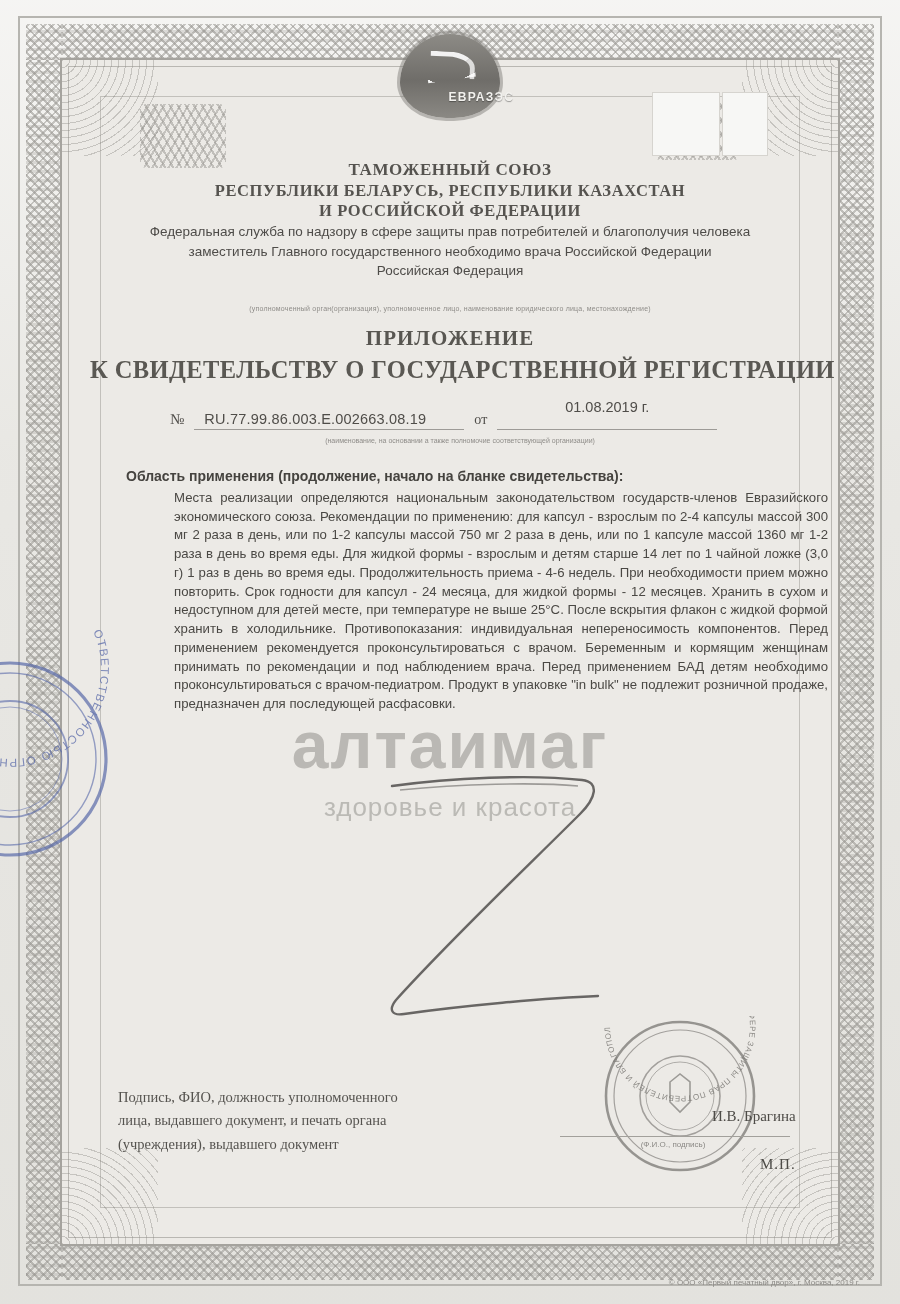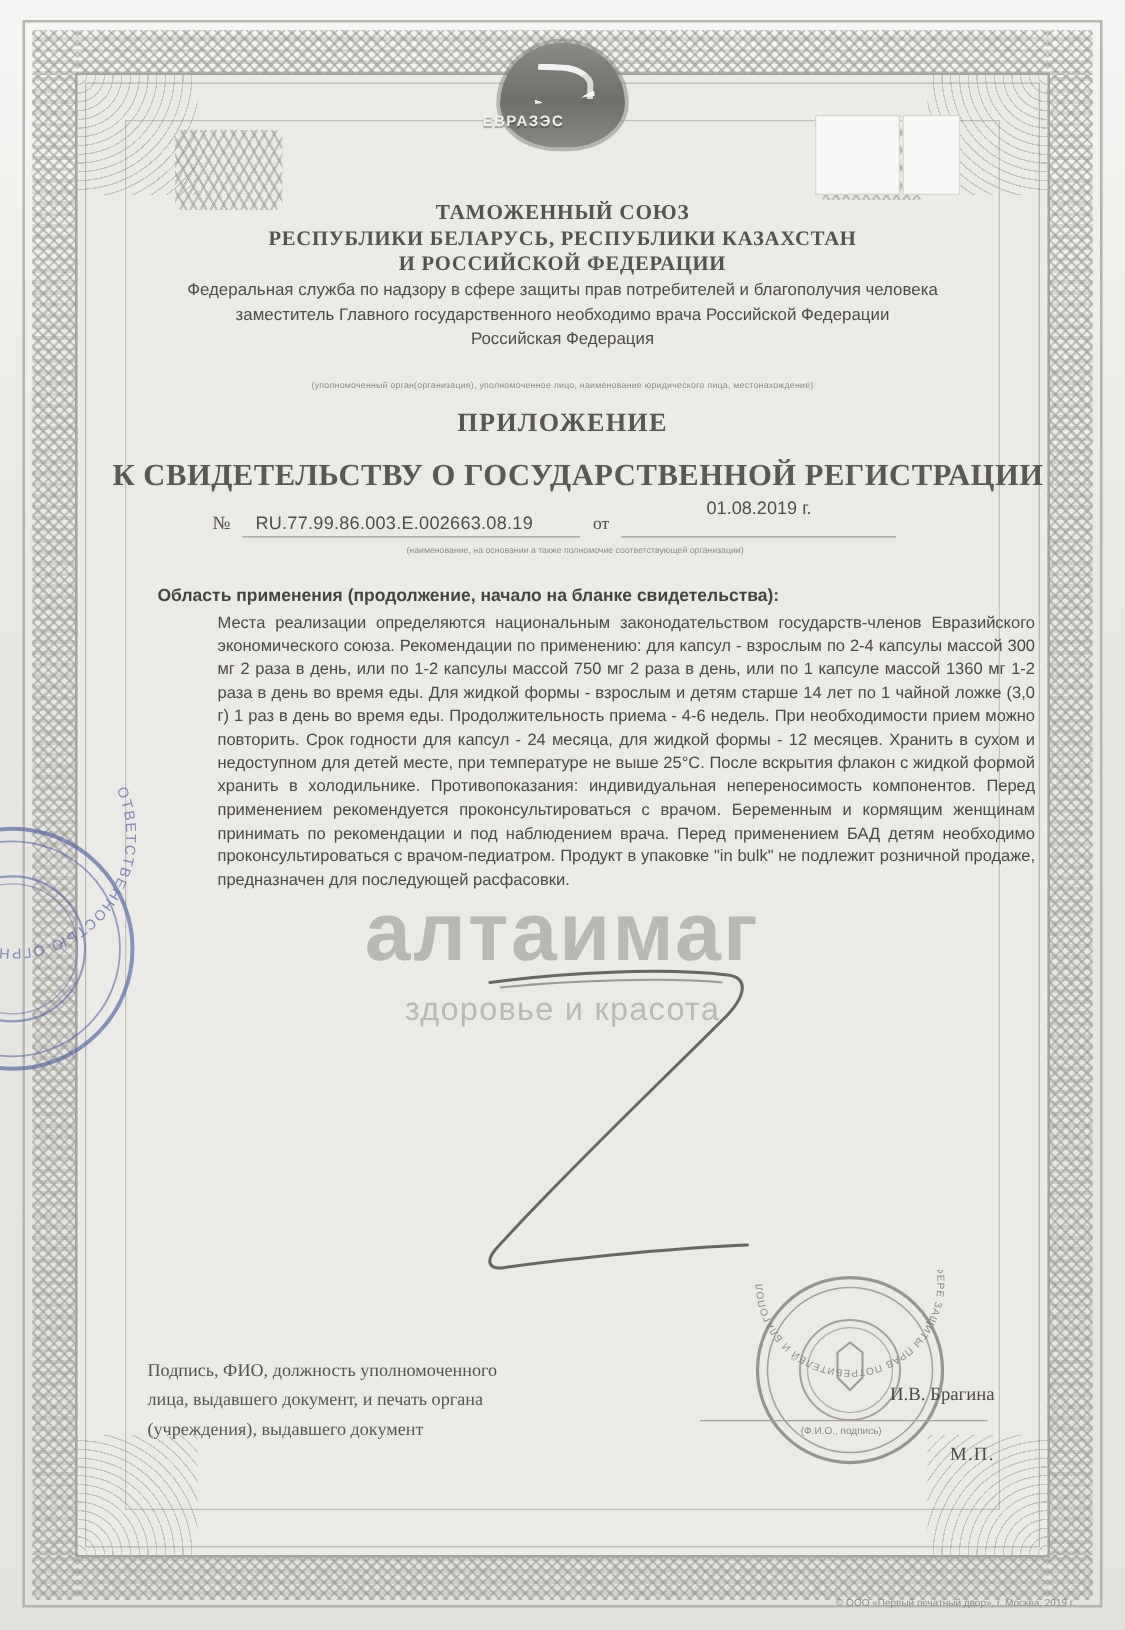--- a/index.html
+++ b/index.html
@@ -110,7 +110,7 @@
     position: absolute;
     left: 386px; top: 28px;
     width: 128px; height: 98px;
-    text-align: left;
+    text-align: right;
   }
   #emblem-disc {
     position: absolute;

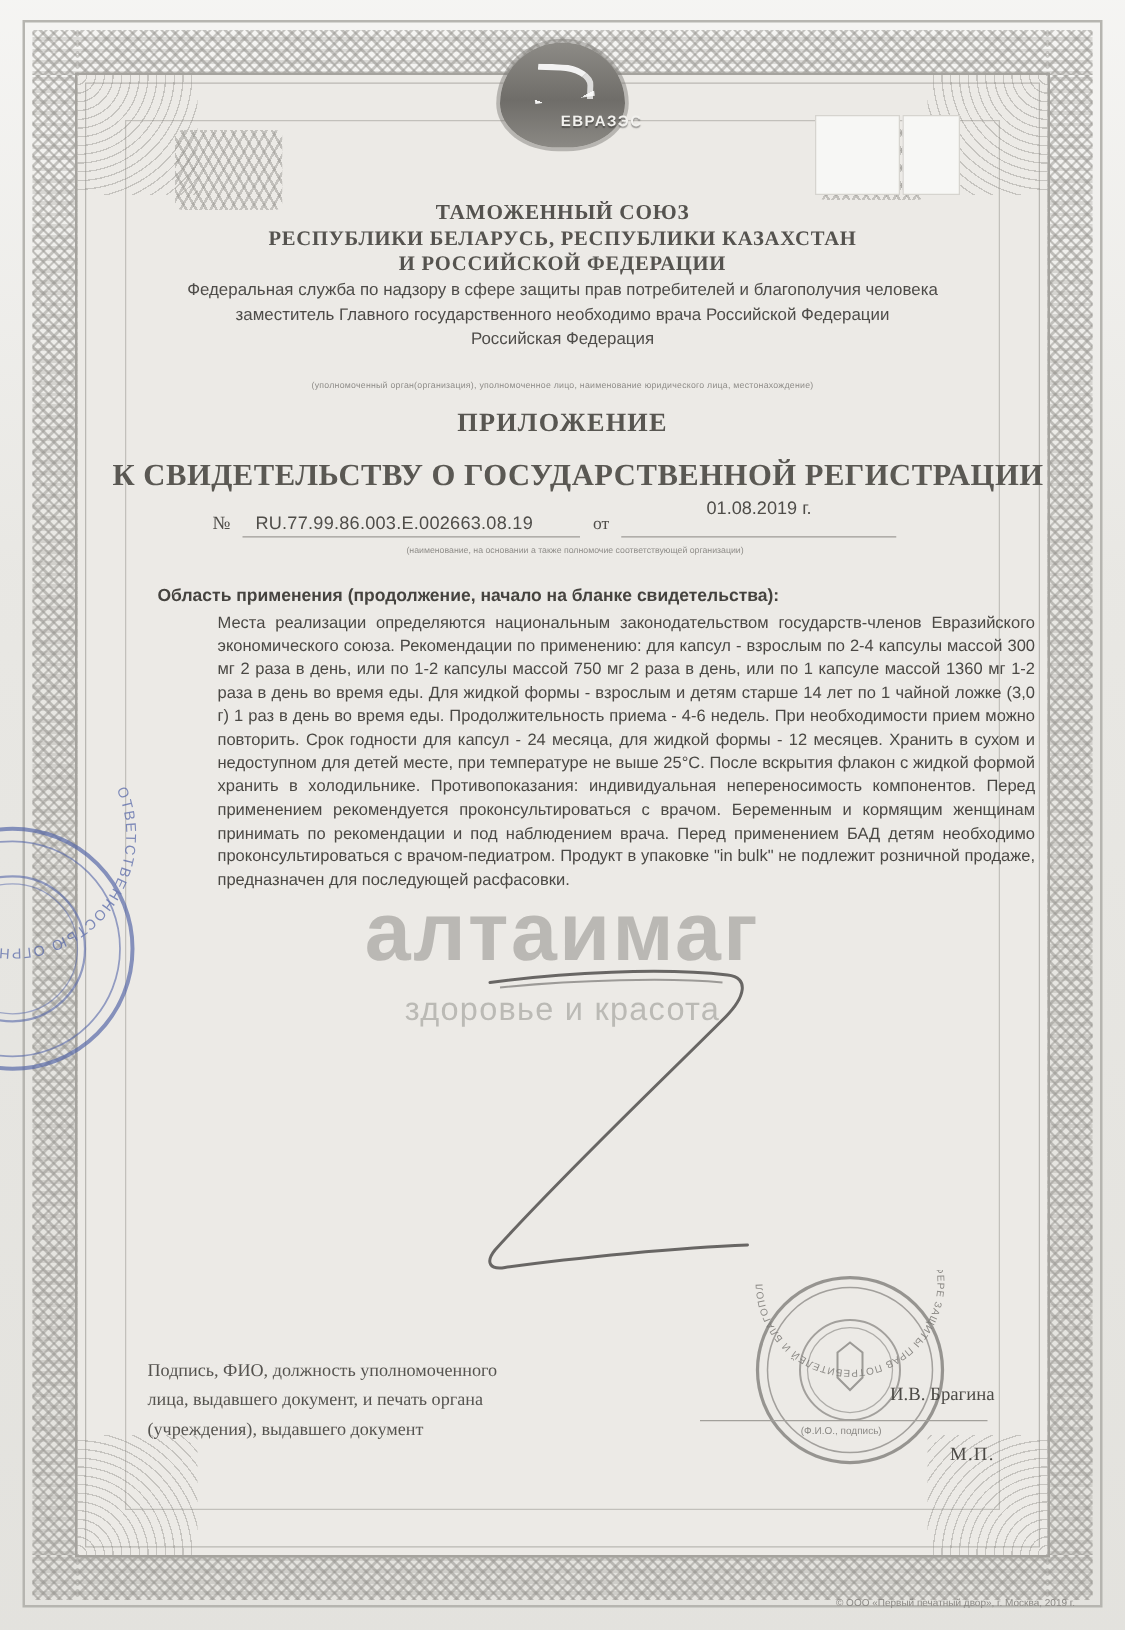--- a/index.html
+++ b/index.html
@@ -197,7 +197,6 @@
     letter-spacing: .4px;
     color: #5a5853;
     white-space: nowrap;
-    margin-top: 11px;
   }
 
   

